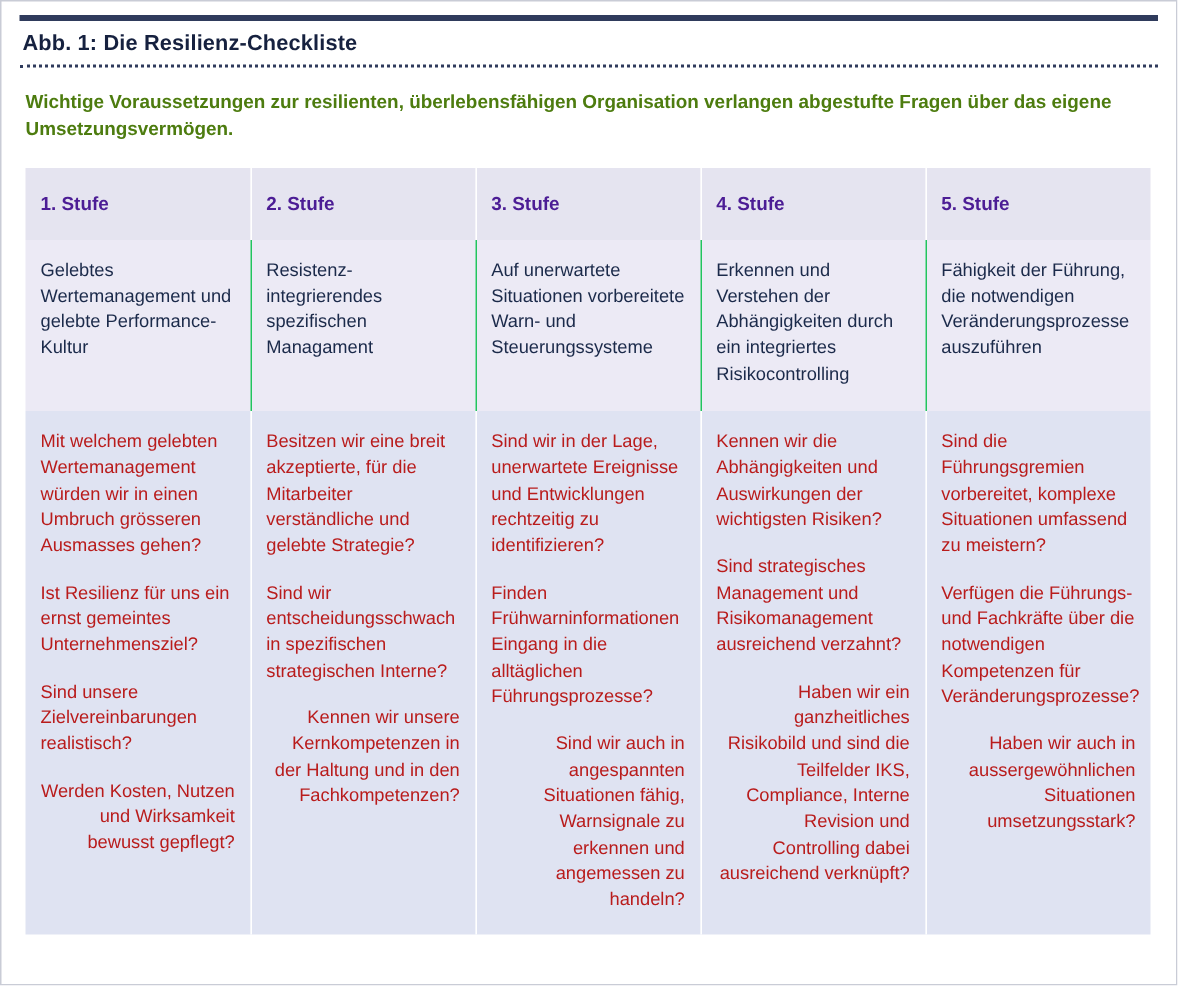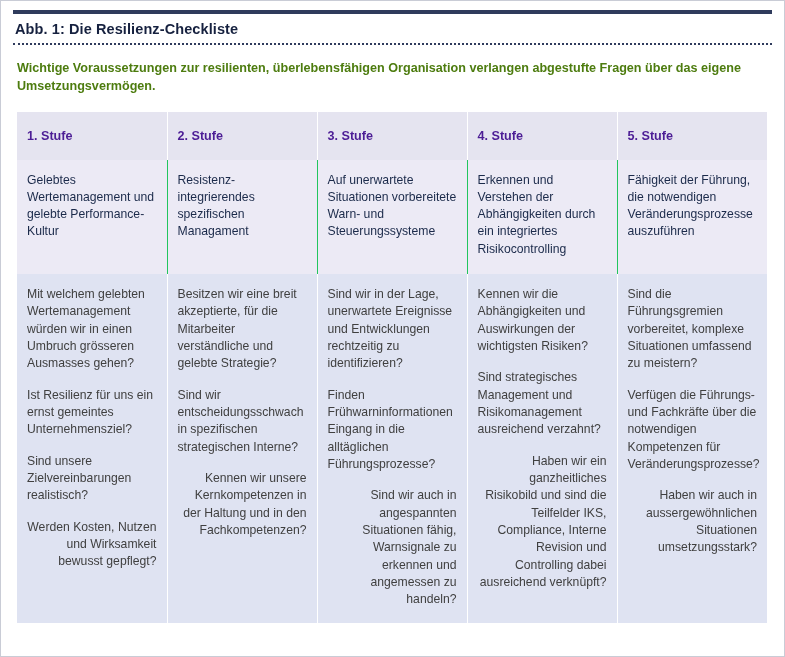--- a/index.html
+++ b/index.html
@@ -83,7 +83,7 @@
     background: #dfe3f2;
     font-size: 12.2px;
     line-height: 1.42;
-    color: #404040;
+    color: #b91c1c;
     padding: 12px 10px 14px 10px;
     border-right: 1px solid #ffffff;
     vertical-align: top;

